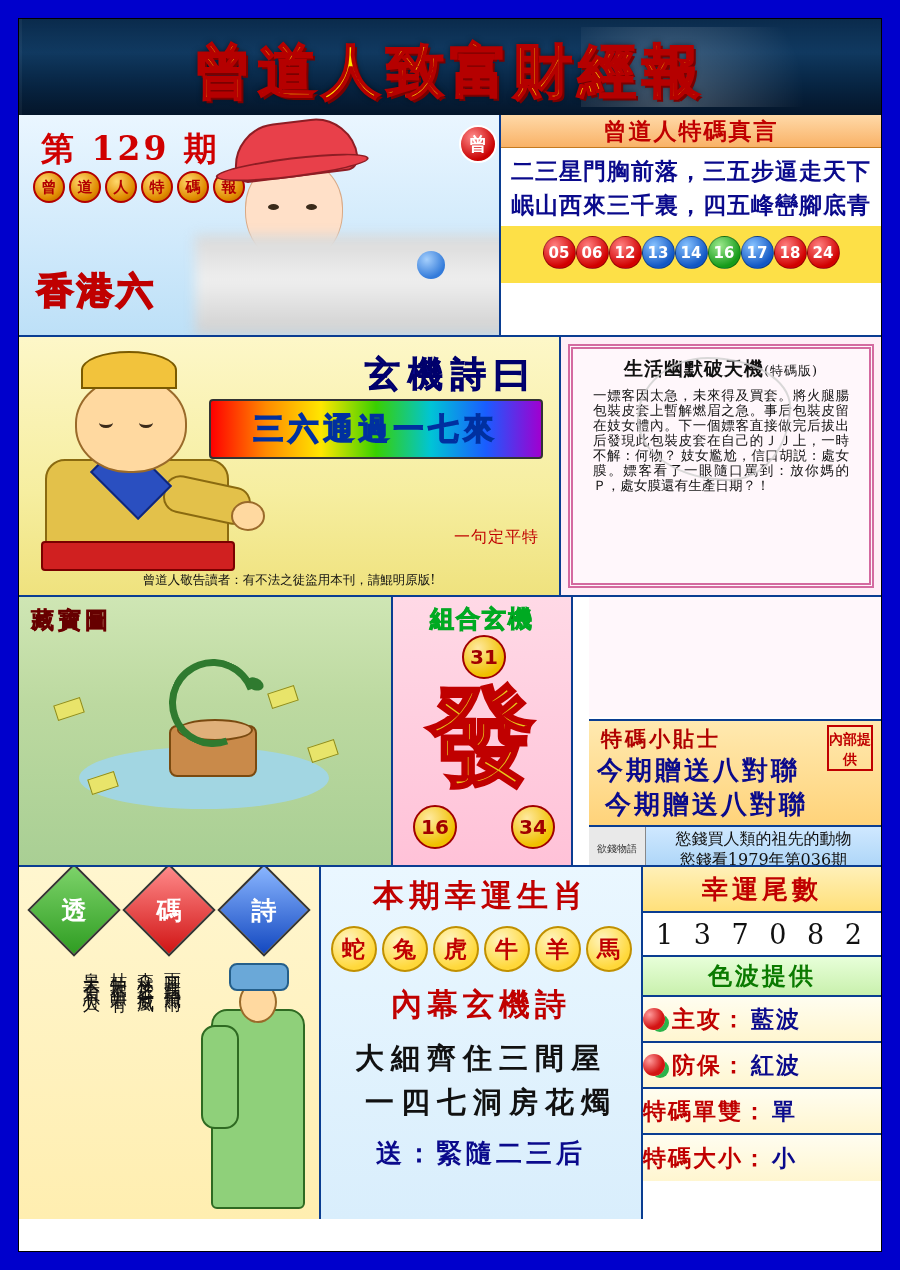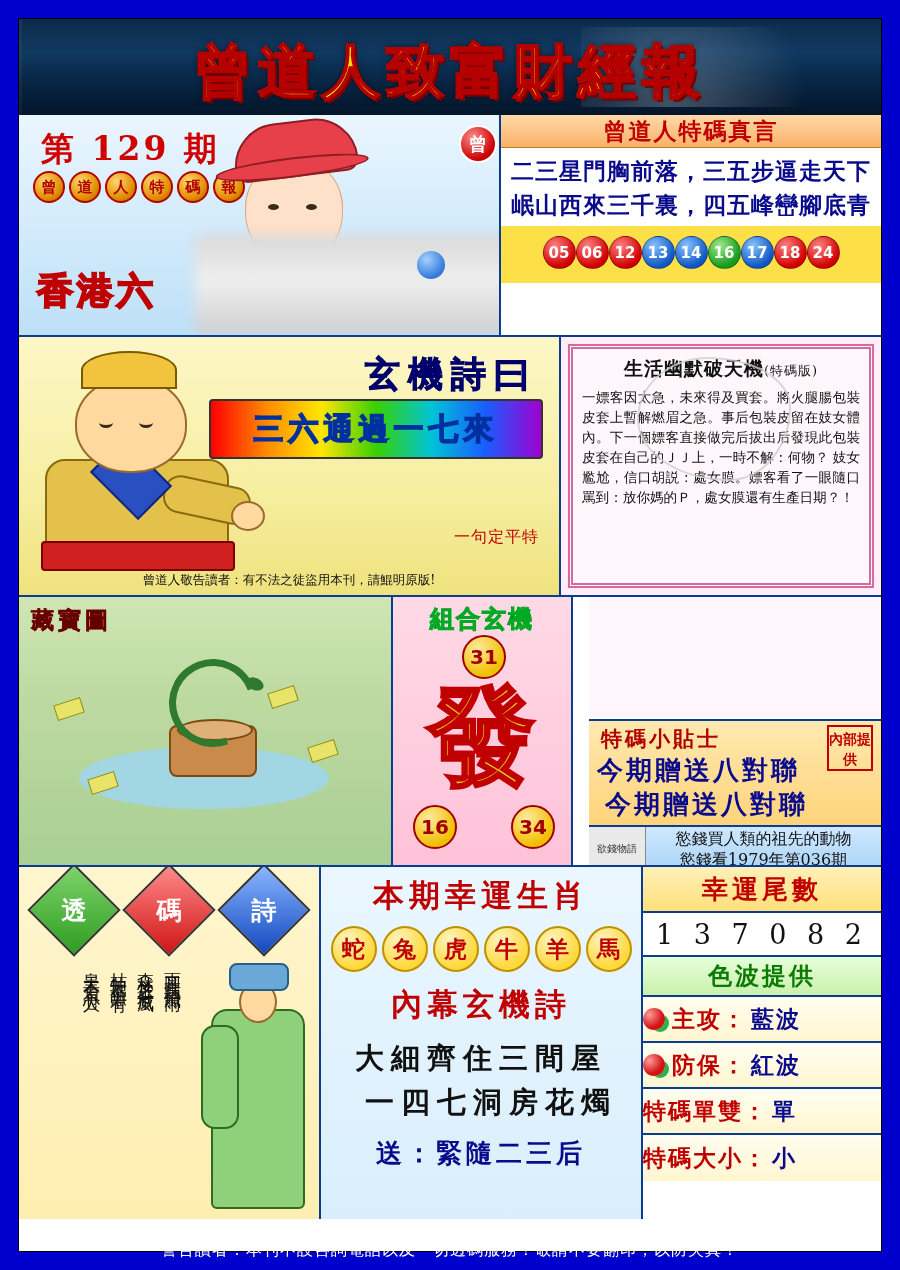--- a/index.html
+++ b/index.html
@@ -216,7 +216,7 @@
     width:100%;height:100%;box-sizing:border-box;
     border:5px double #d46aa0;
     background:#fff7fb;
-    padding:7px 9px;
+    padding:7px 20px;
     position:relative;
   }
   .humor-title{

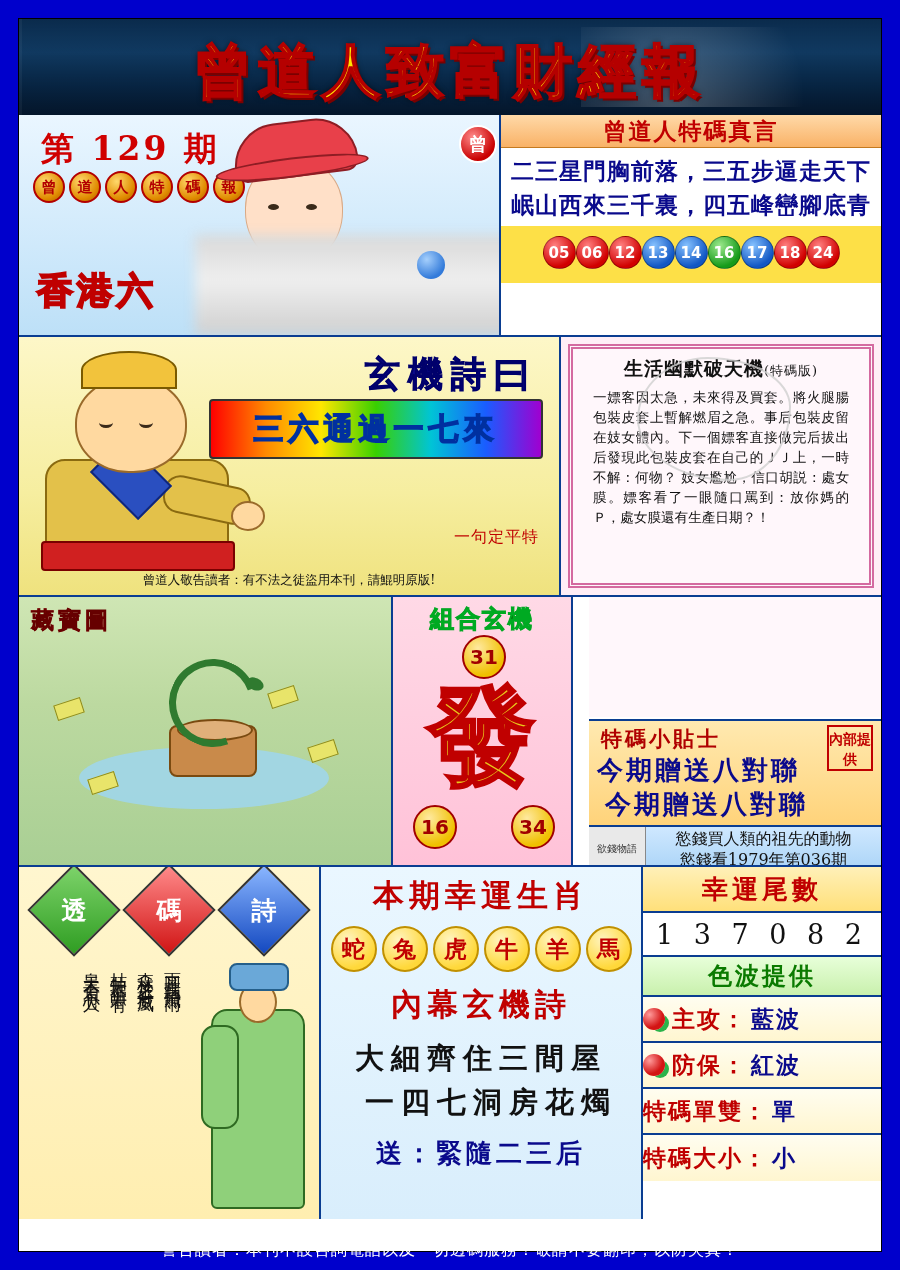--- a/index.html
+++ b/index.html
@@ -227,8 +227,8 @@
   .humor-title small{font-size:13px;font-weight:normal;}
   .humor-body{
     margin-top:6px;
-    font-family:Liberation Sans, sans-serif;
-    font-size:13.6px;line-height:20px;color:#111;text-align:justify;
+    font-family:Liberation Serif, serif;
+    font-size:13.6px;line-height:15px;color:#111;text-align:justify;
   }
   .ghost{
     position:absolute;left:64px;top:8px;width:150px;height:120px;

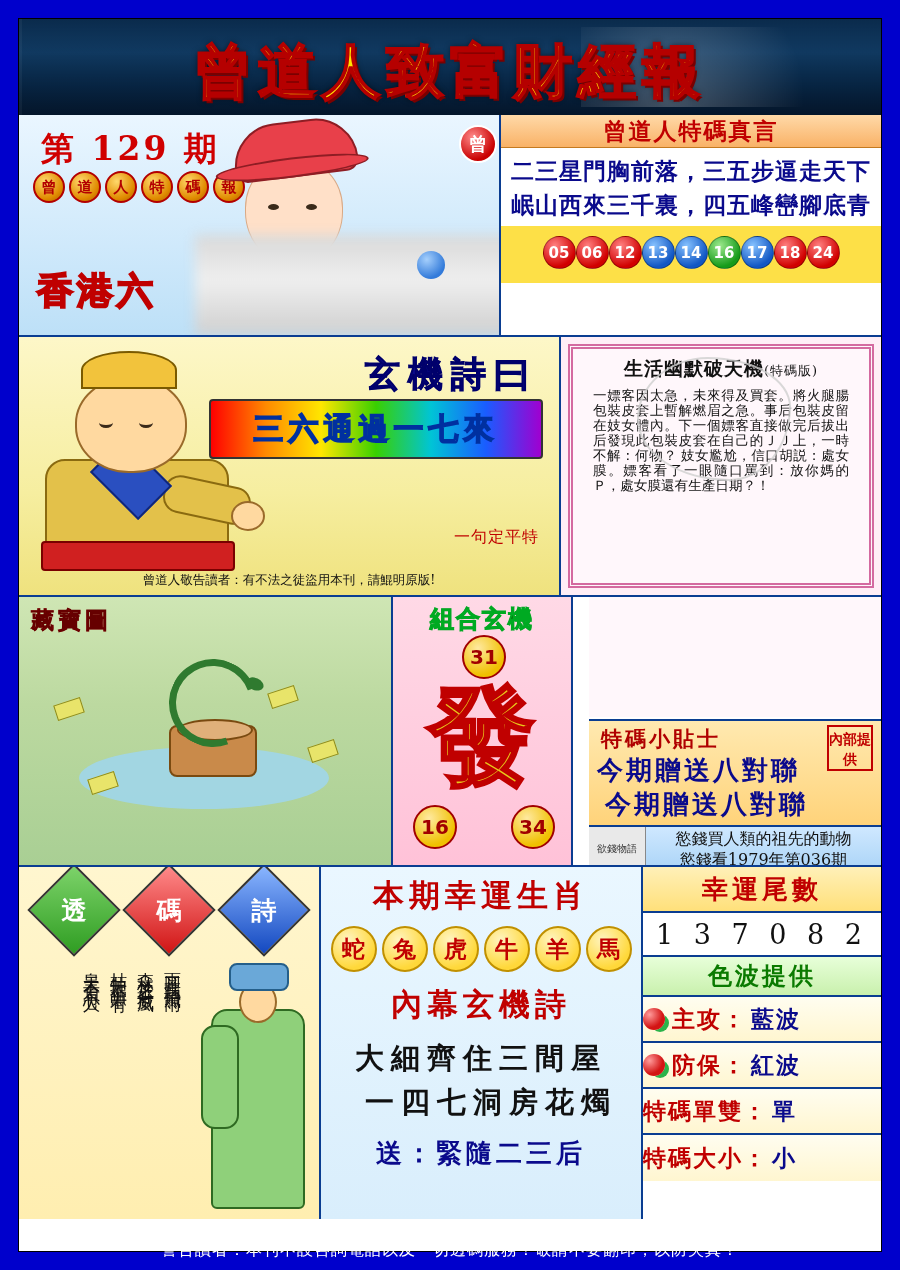--- a/index.html
+++ b/index.html
@@ -661,7 +661,6 @@
 
   </div>
 
-  <div class="warning">警告讀者：本刊不設咨詢電話以及一切透碼服務！敬請不要翻印，以防失真！</div>
 </div>
 
 </body></html>

